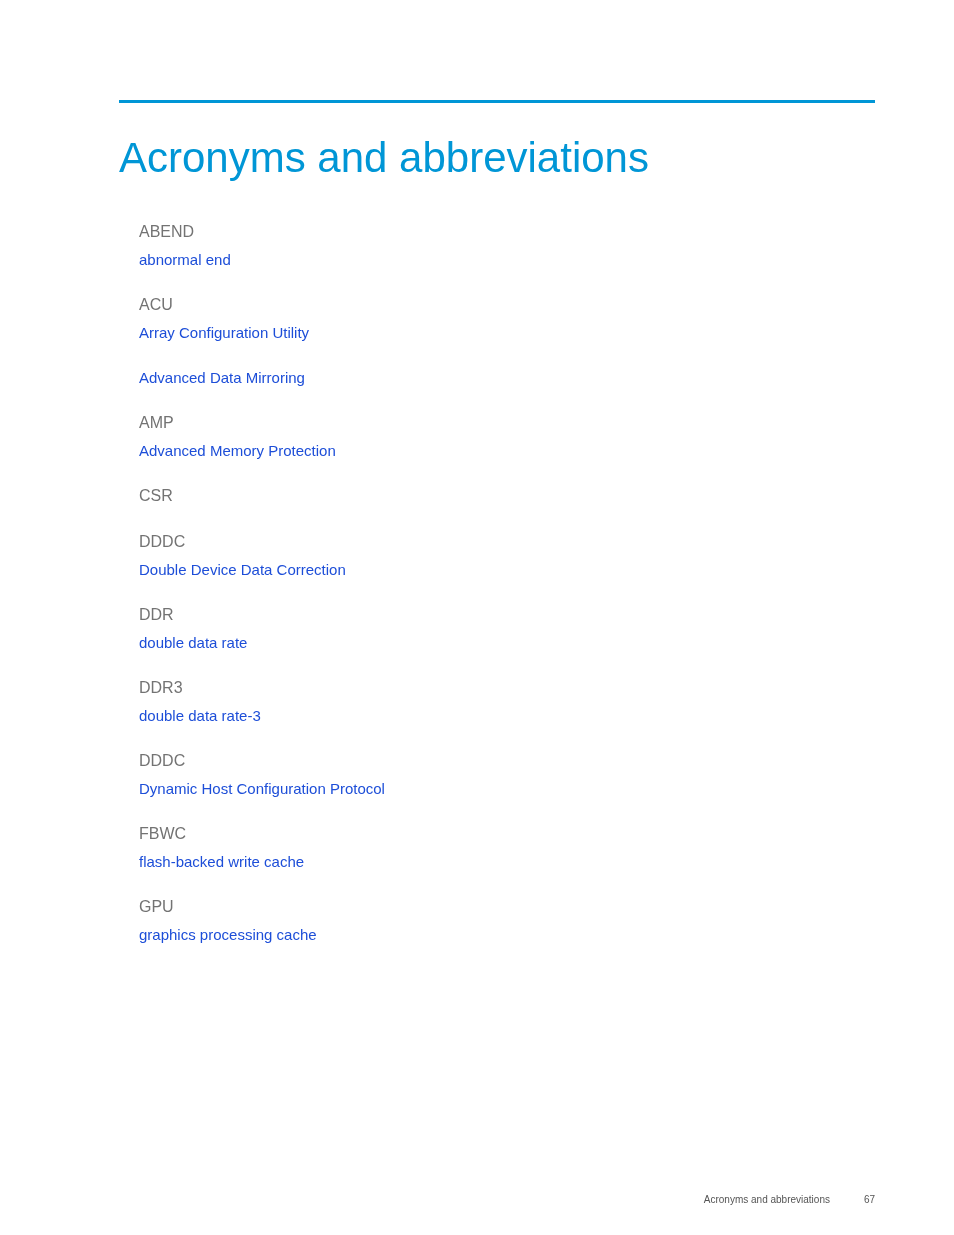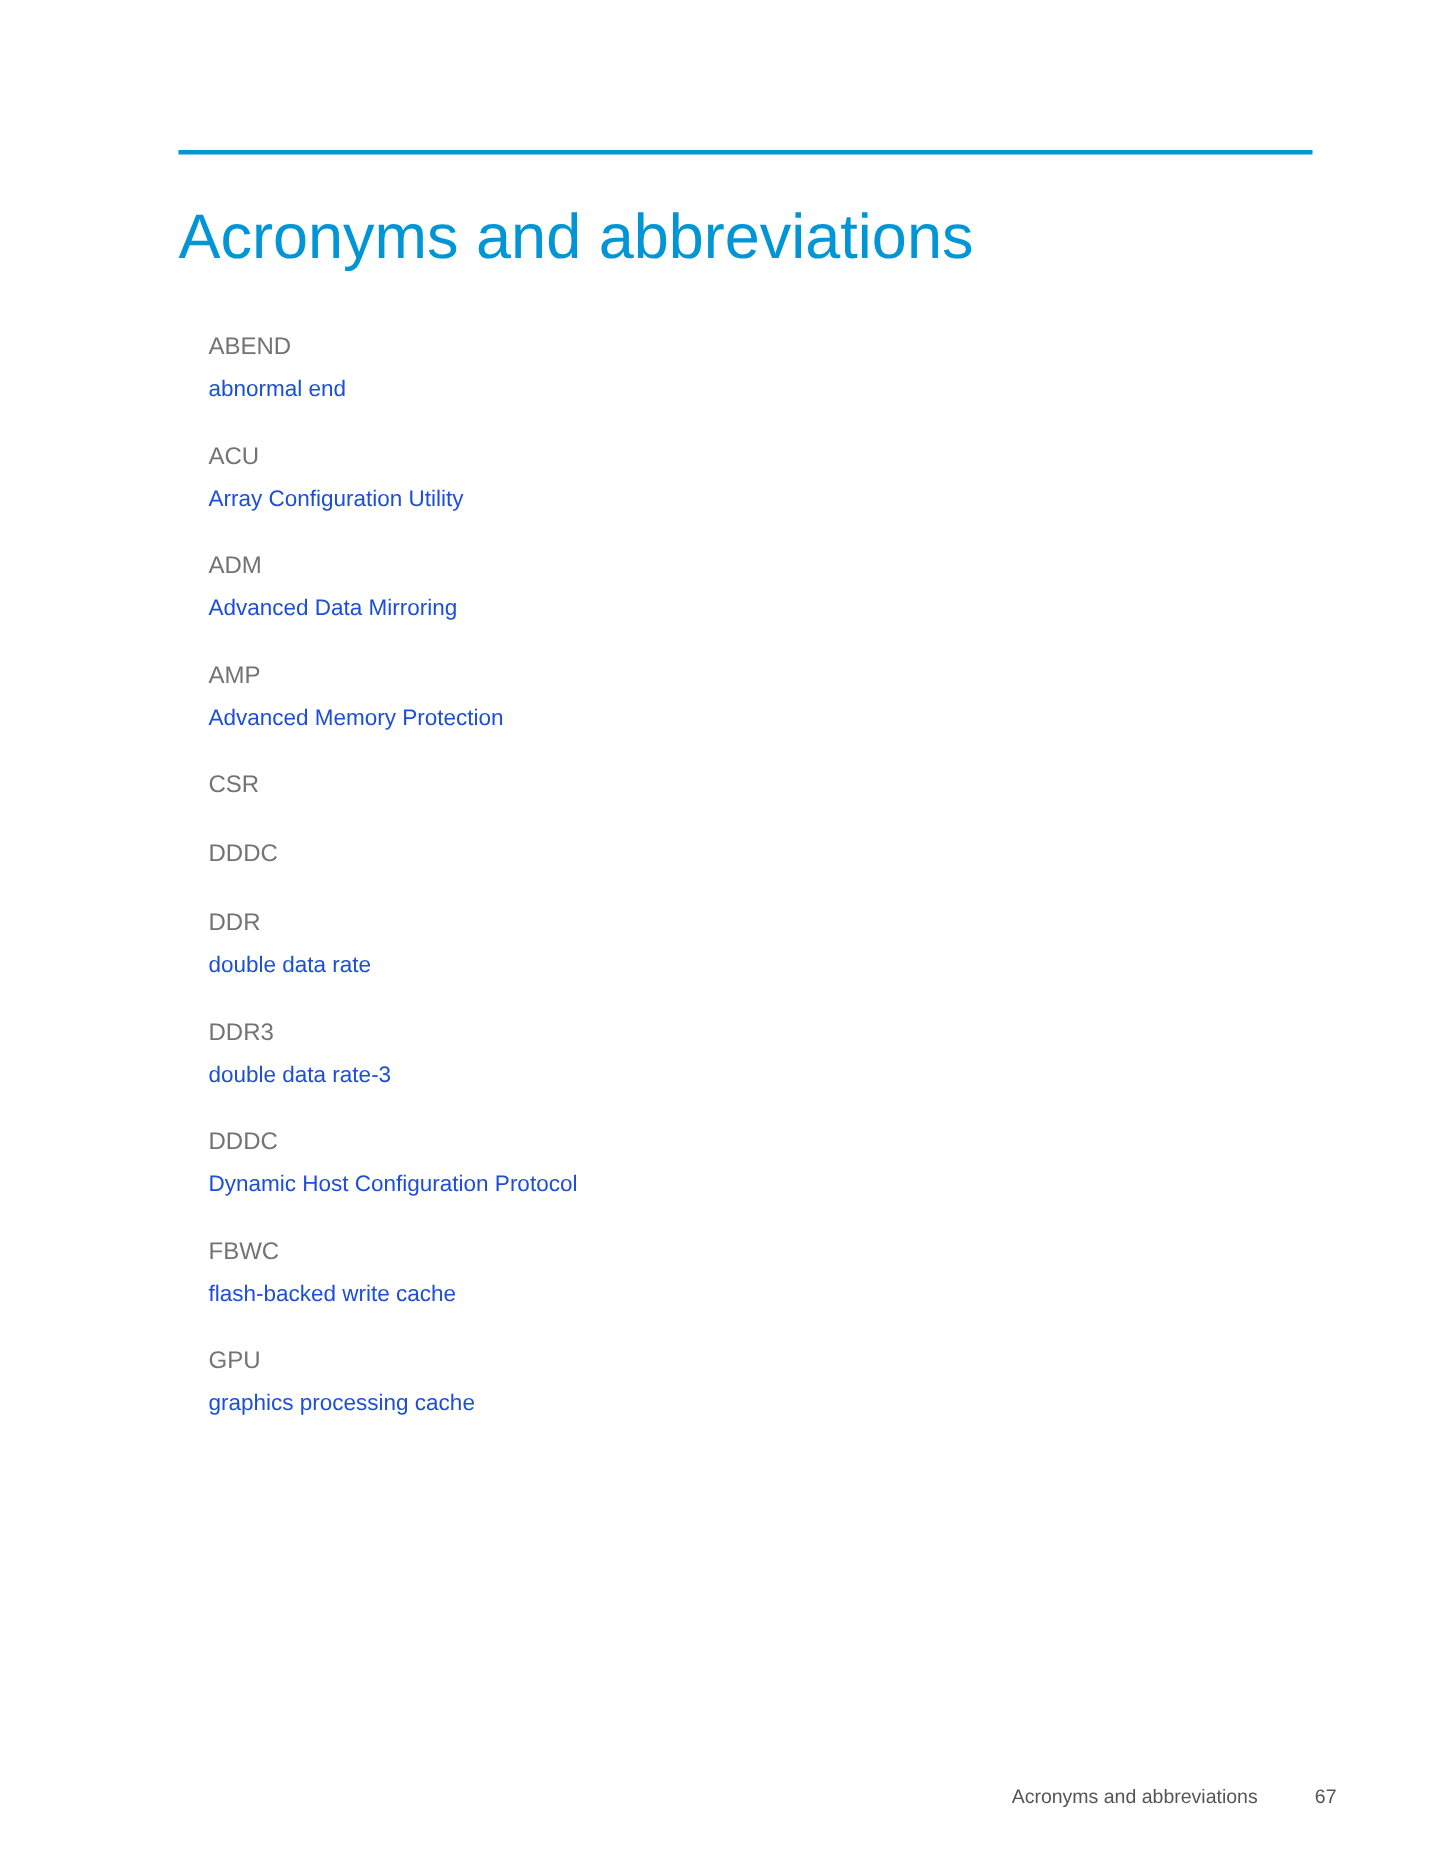--- a/index.html
+++ b/index.html
@@ -80,7 +80,6 @@
         <div class="acronym-definition">Array Configuration Utility</div>
       </div>
       <div class="acronym-entry">
-        <div class="acronym-term">ADM</div>
         <div class="acronym-definition">Advanced Data Mirroring</div>
       </div>
       <div class="acronym-entry">

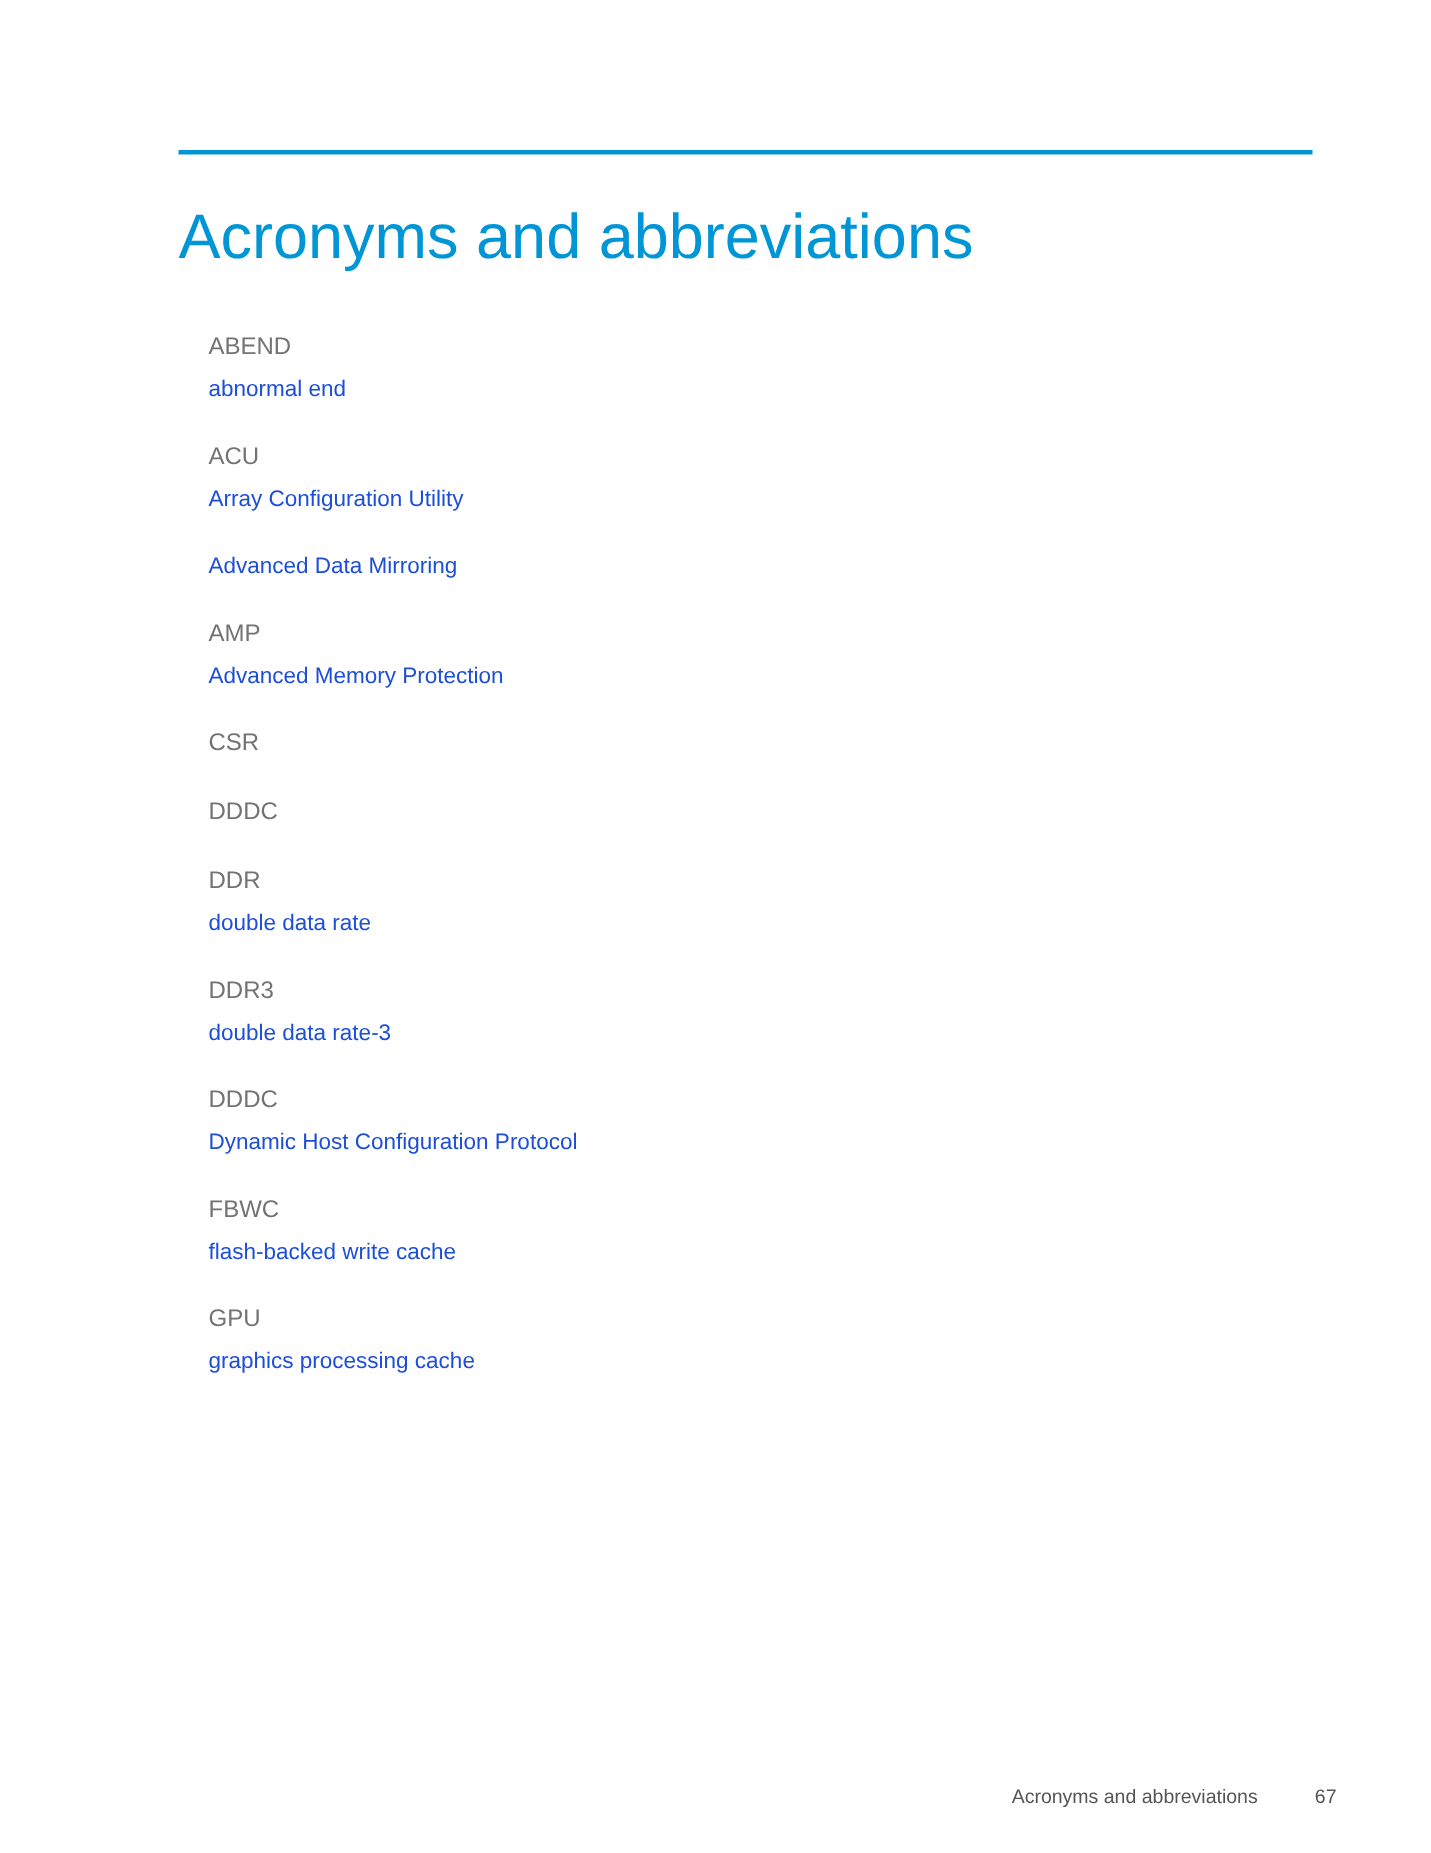--- a/index.html
+++ b/index.html
@@ -91,6 +91,7 @@
       </div>
       <div class="acronym-entry">
         <div class="acronym-term">DDDC</div>
+        <div class="acronym-definition">Double Device Data Correction</div>
       </div>
       <div class="acronym-entry">
         <div class="acronym-term">DDR</div>

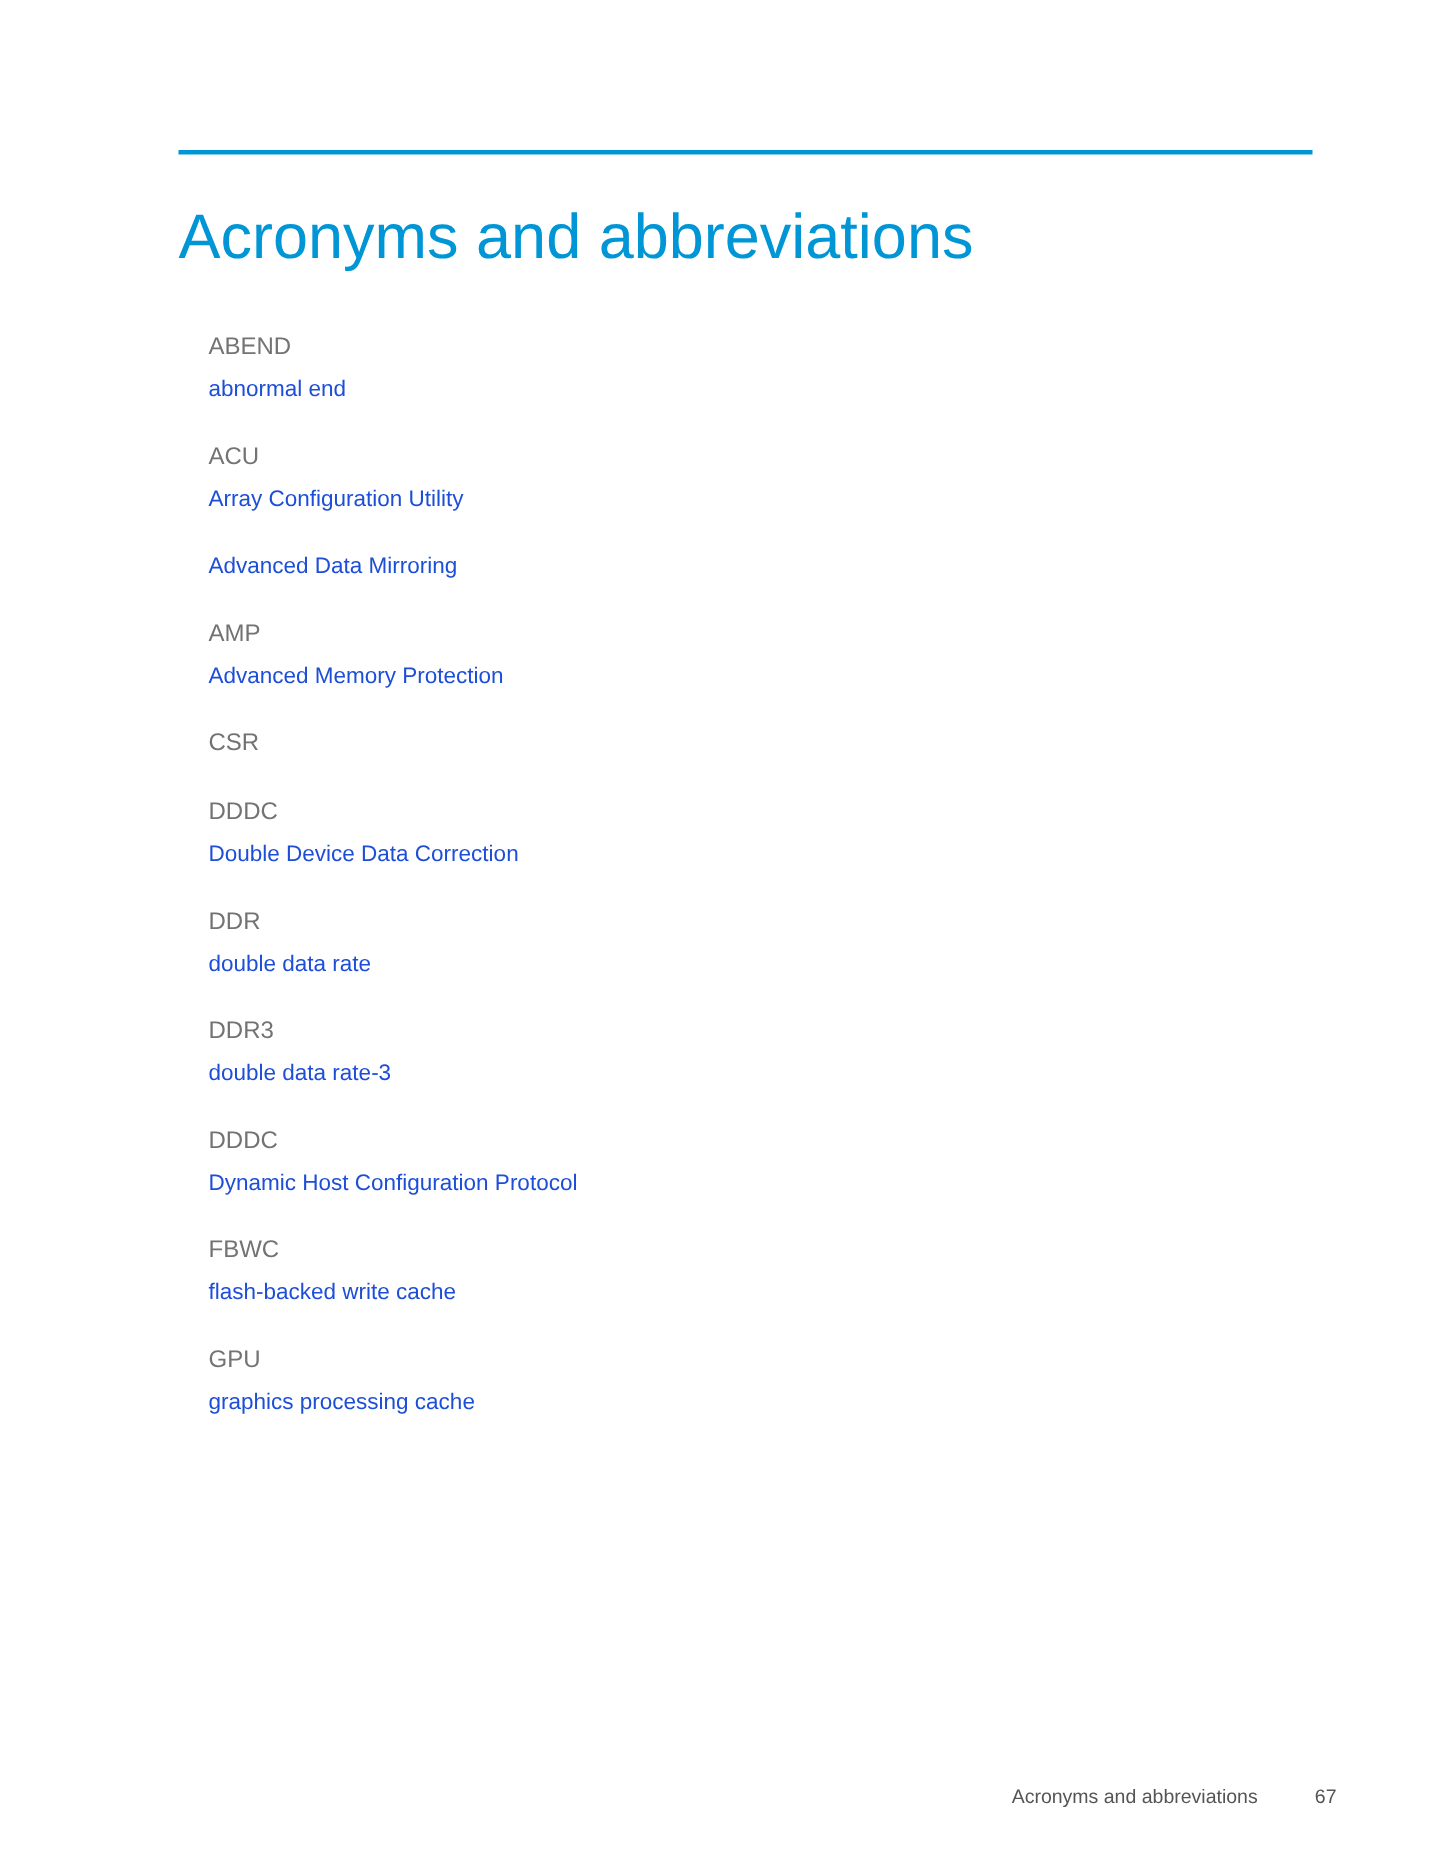--- a/index.html
+++ b/index.html
@@ -57,8 +57,8 @@
     .page-footer {
       position: absolute;
       bottom: 40px;
-      right: 63px;
-      font-size: 13px;
+      right: 79px;
+      font-size: 10px;
       color: #555555;
     }
   </style>

